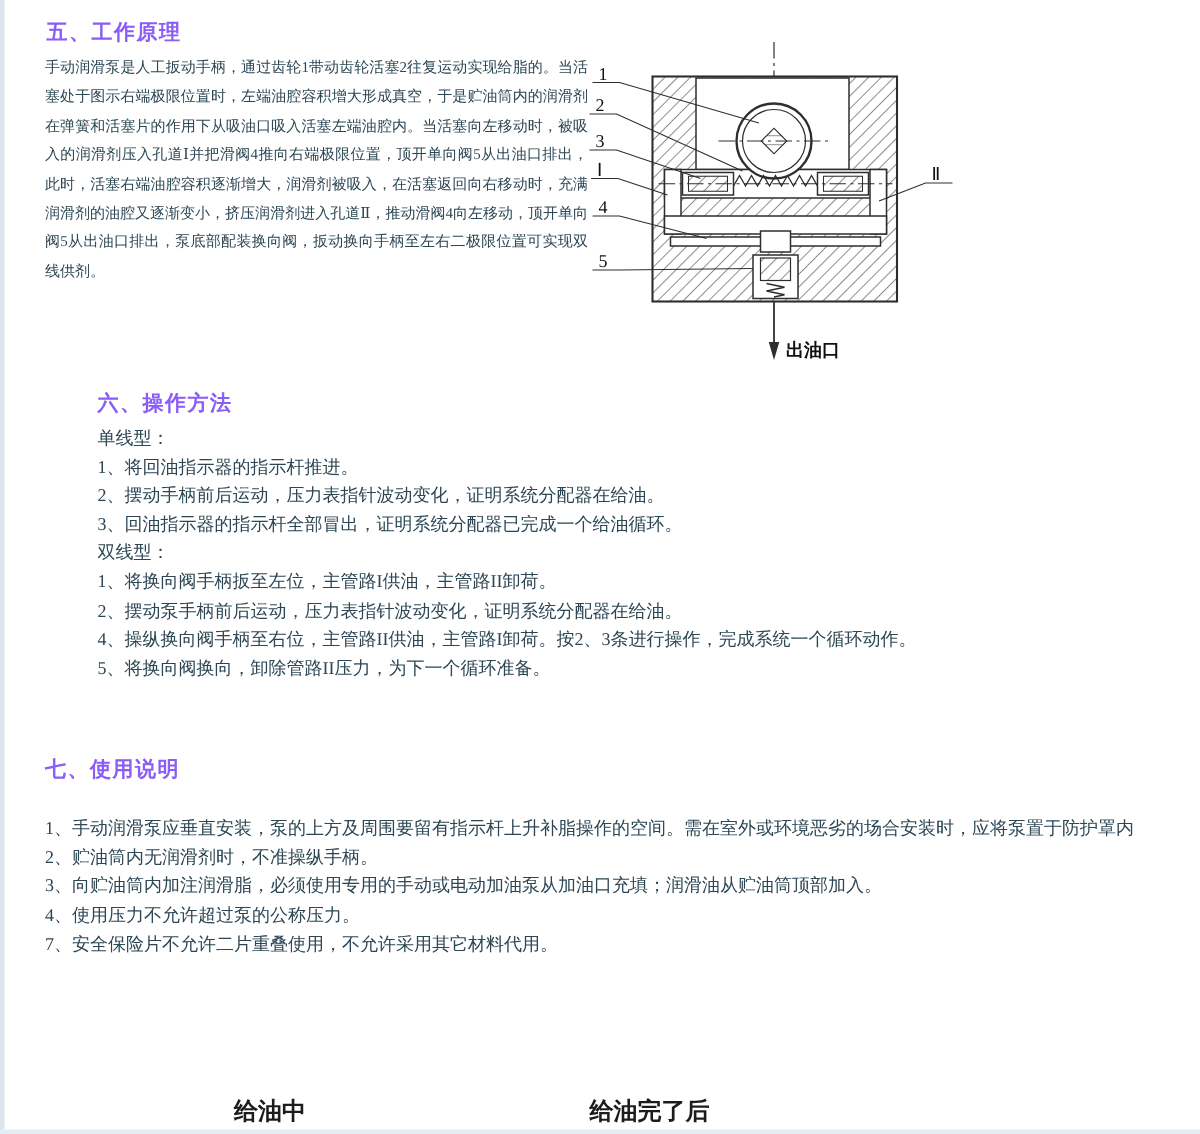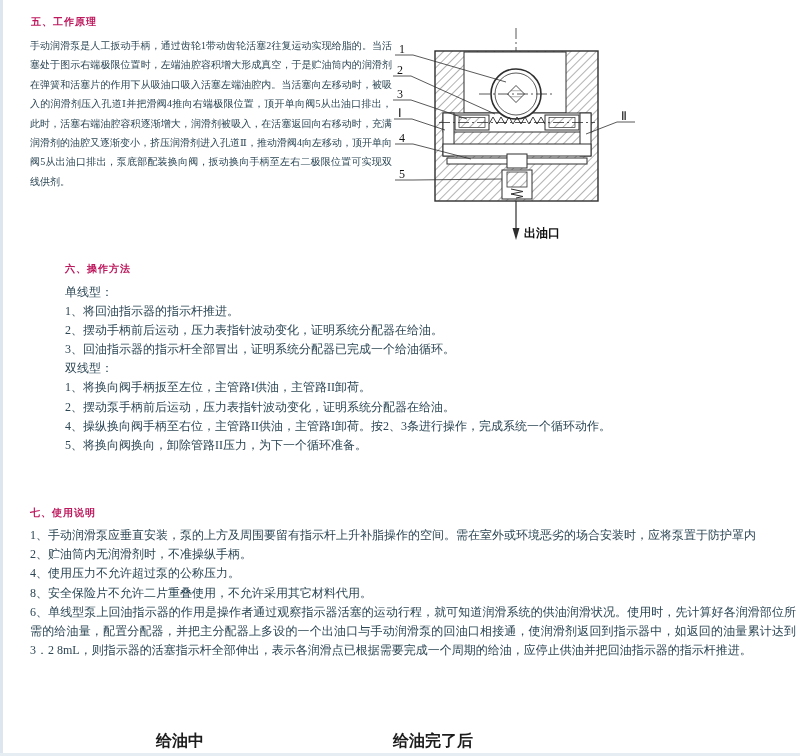--- a/index.html
+++ b/index.html
@@ -14,7 +14,7 @@
 
   .heading {
     font-family:"Liberation Sans","DejaVu Sans",sans-serif;
-    font-weight:bold; font-size:10px; line-height:15px; color:#be185d;
+    font-weight:bold; font-size:14px; line-height:15px; color:#8b5cf6;
     letter-spacing:1px;
   }
   .sec5-h { position:absolute; left:31px; top:14px; }

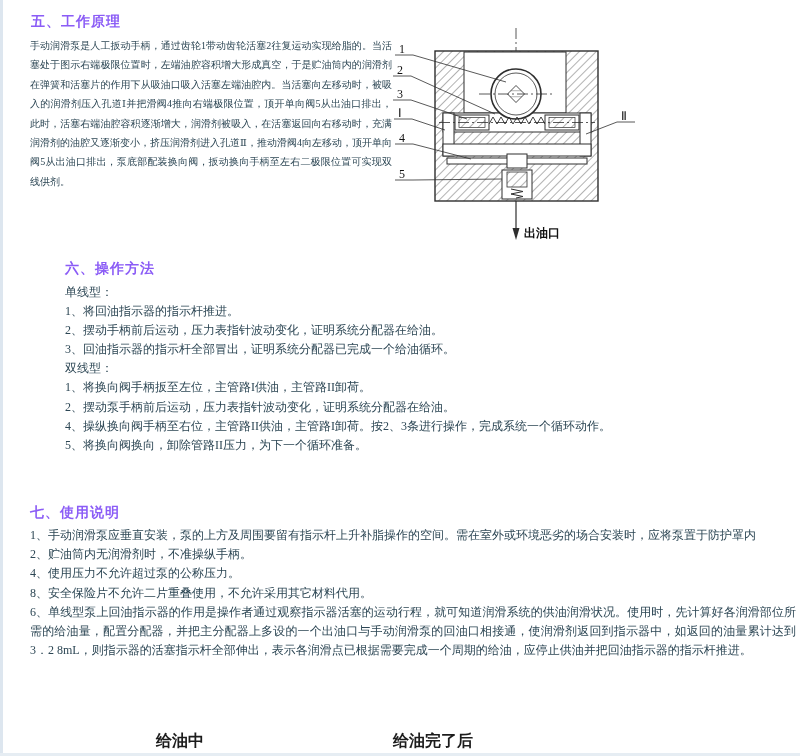--- a/index.html
+++ b/index.html
@@ -35,7 +35,7 @@
   .sec6 .line { height:19.1px; line-height:19.1px; white-space:nowrap; }
 
   .sec7 { position:absolute; left:30px; top:505px; width:766px; font-size:12px; }
-  .sec7 .heading { margin-bottom:6px; }
+  .sec7 .heading { margin-bottom:23px; }
   .sec7 .item { line-height:19.2px; text-align:justify; }
 
   .caption {

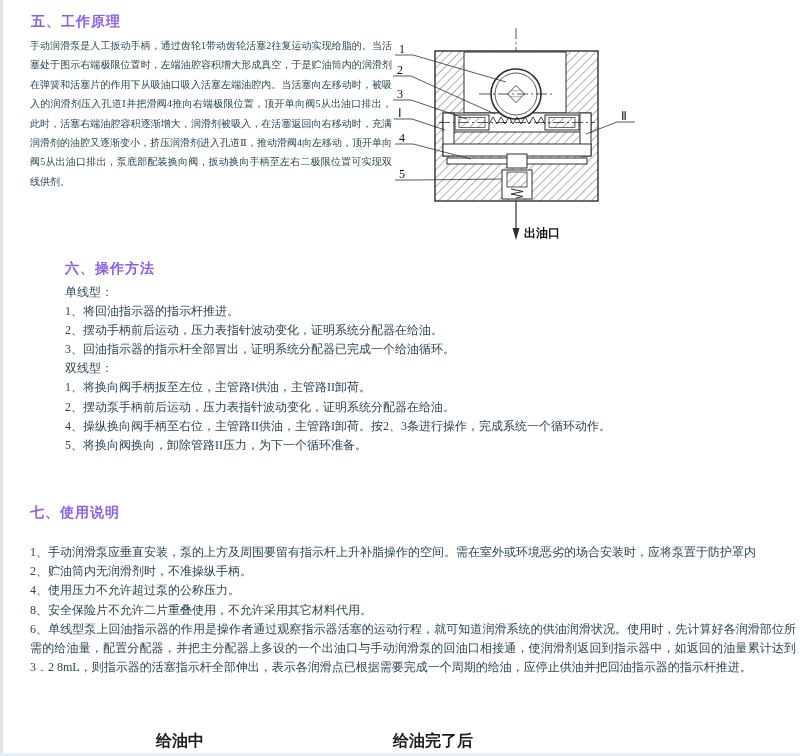--- a/index.html
+++ b/index.html
@@ -133,6 +133,7 @@
     <div class="heading">七、使用说明</div>
     <div class="item">1、手动润滑泵应垂直安装，泵的上方及周围要留有指示杆上升补脂操作的空间。需在室外或环境恶劣的场合安装时，应将泵置于防护罩内</div>
     <div class="item">2、贮油筒内无润滑剂时，不准操纵手柄。</div>
+    <div class="item">3、向贮油筒内加注润滑脂，必须使用专用的手动或电动加油泵从加油口充填；润滑油从贮油筒顶部加入。</div>
     <div class="item">4、使用压力不允许超过泵的公称压力。</div>
     <div class="item">8、安全保险片不允许二片重叠使用，不允许采用其它材料代用。</div>
     <div class="item">6、单线型泵上回油指示器的作用是操作者通过观察指示器活塞的运动行程，就可知道润滑系统的供油润滑状况。使用时，先计算好各润滑部位所需的给油量，配置分配器，并把主分配器上多设的一个出油口与手动润滑泵的回油口相接通，使润滑剂返回到指示器中，如返回的油量累计达到3．2 8mL，则指示器的活塞指示杆全部伸出，表示各润滑点已根据需要完成一个周期的给油，应停止供油并把回油指示器的指示杆推进。</div>

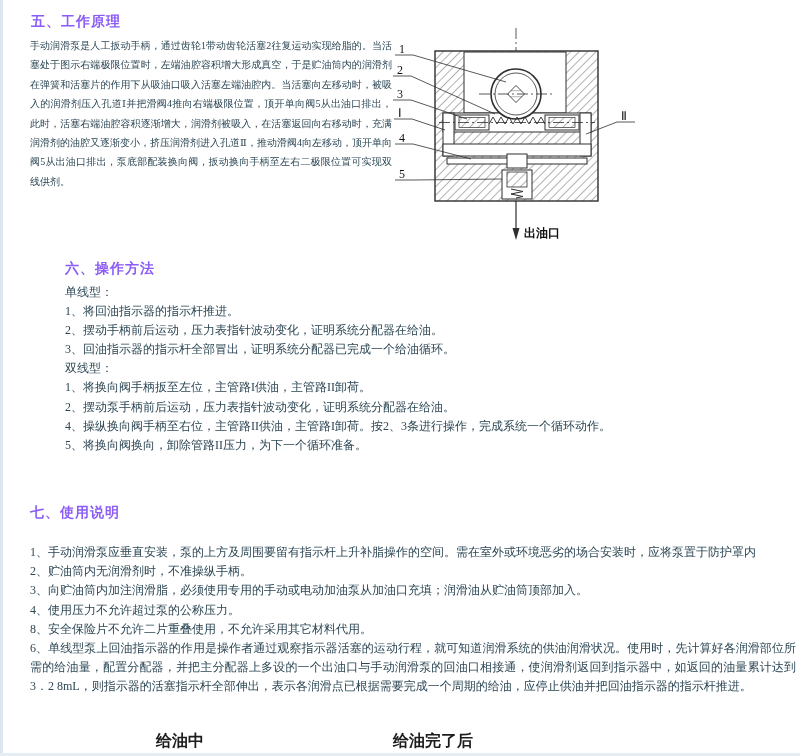--- a/index.html
+++ b/index.html
@@ -135,7 +135,7 @@
     <div class="item">2、贮油筒内无润滑剂时，不准操纵手柄。</div>
     <div class="item">3、向贮油筒内加注润滑脂，必须使用专用的手动或电动加油泵从加油口充填；润滑油从贮油筒顶部加入。</div>
     <div class="item">4、使用压力不允许超过泵的公称压力。</div>
-    <div class="item">8、安全保险片不允许二片重叠使用，不允许采用其它材料代用。</div>
+    <div class="item">7、安全保险片不允许二片重叠使用，不允许采用其它材料代用。</div>
     <div class="item">6、单线型泵上回油指示器的作用是操作者通过观察指示器活塞的运动行程，就可知道润滑系统的供油润滑状况。使用时，先计算好各润滑部位所需的给油量，配置分配器，并把主分配器上多设的一个出油口与手动润滑泵的回油口相接通，使润滑剂返回到指示器中，如返回的油量累计达到3．2 8mL，则指示器的活塞指示杆全部伸出，表示各润滑点已根据需要完成一个周期的给油，应停止供油并把回油指示器的指示杆推进。</div>
   </div>
 

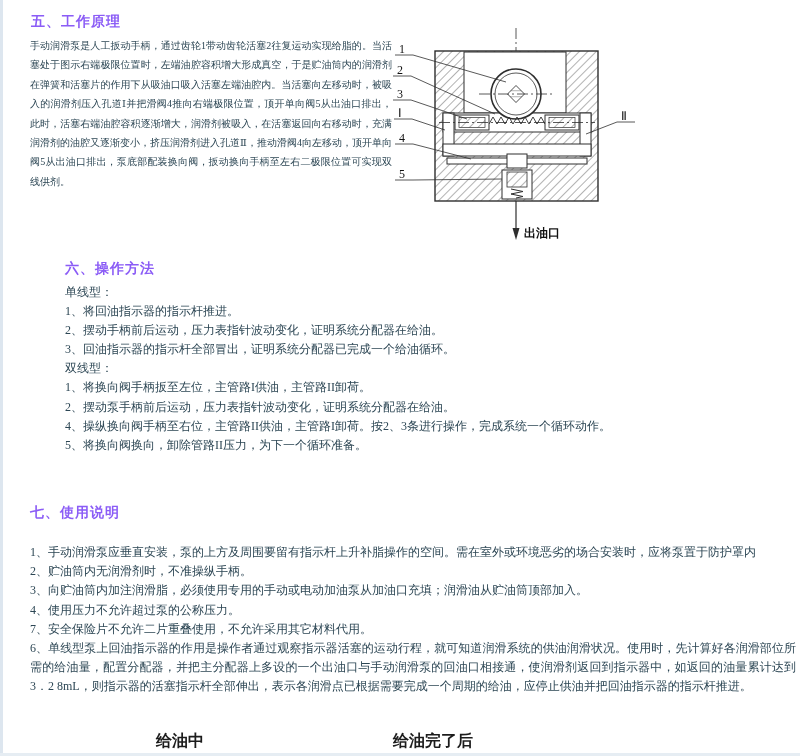--- a/index.html
+++ b/index.html
@@ -136,7 +136,6 @@
     <div class="item">3、向贮油筒内加注润滑脂，必须使用专用的手动或电动加油泵从加油口充填；润滑油从贮油筒顶部加入。</div>
     <div class="item">4、使用压力不允许超过泵的公称压力。</div>
     <div class="item">7、安全保险片不允许二片重叠使用，不允许采用其它材料代用。</div>
-    <div class="item">6、单线型泵上回油指示器的作用是操作者通过观察指示器活塞的运动行程，就可知道润滑系统的供油润滑状况。使用时，先计算好各润滑部位所需的给油量，配置分配器，并把主分配器上多设的一个出油口与手动润滑泵的回油口相接通，使润滑剂返回到指示器中，如返回的油量累计达到3．2 8mL，则指示器的活塞指示杆全部伸出，表示各润滑点已根据需要完成一个周期的给油，应停止供油并把回油指示器的指示杆推进。</div>
   </div>
 
   <div class="caption caption-left">

